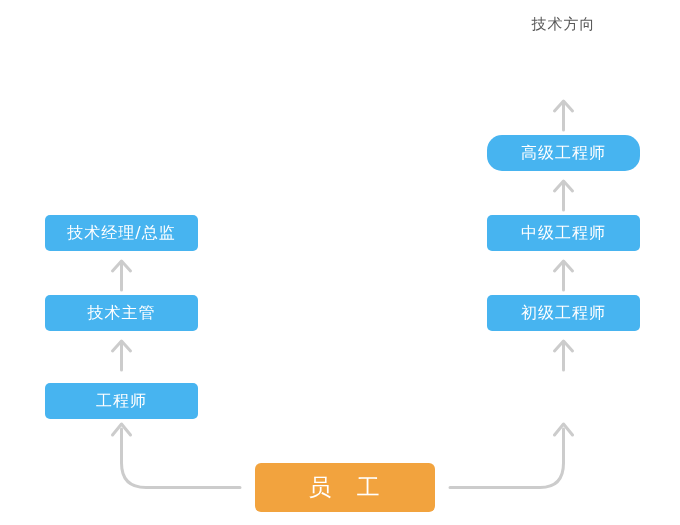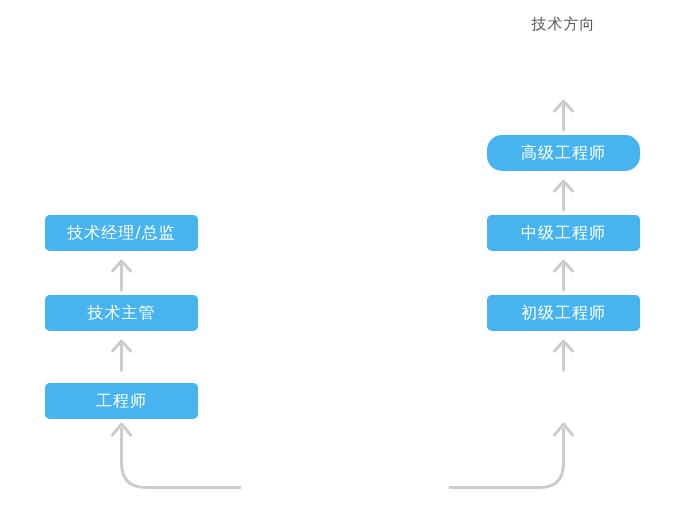--- a/index.html
+++ b/index.html
@@ -100,6 +100,7 @@
   <div class="node col-left row-4">技术主管</div>
   <div class="node col-left row-5">工程师</div>
 
+  <div class="employee">员 工</div>
 
 </div>
 

